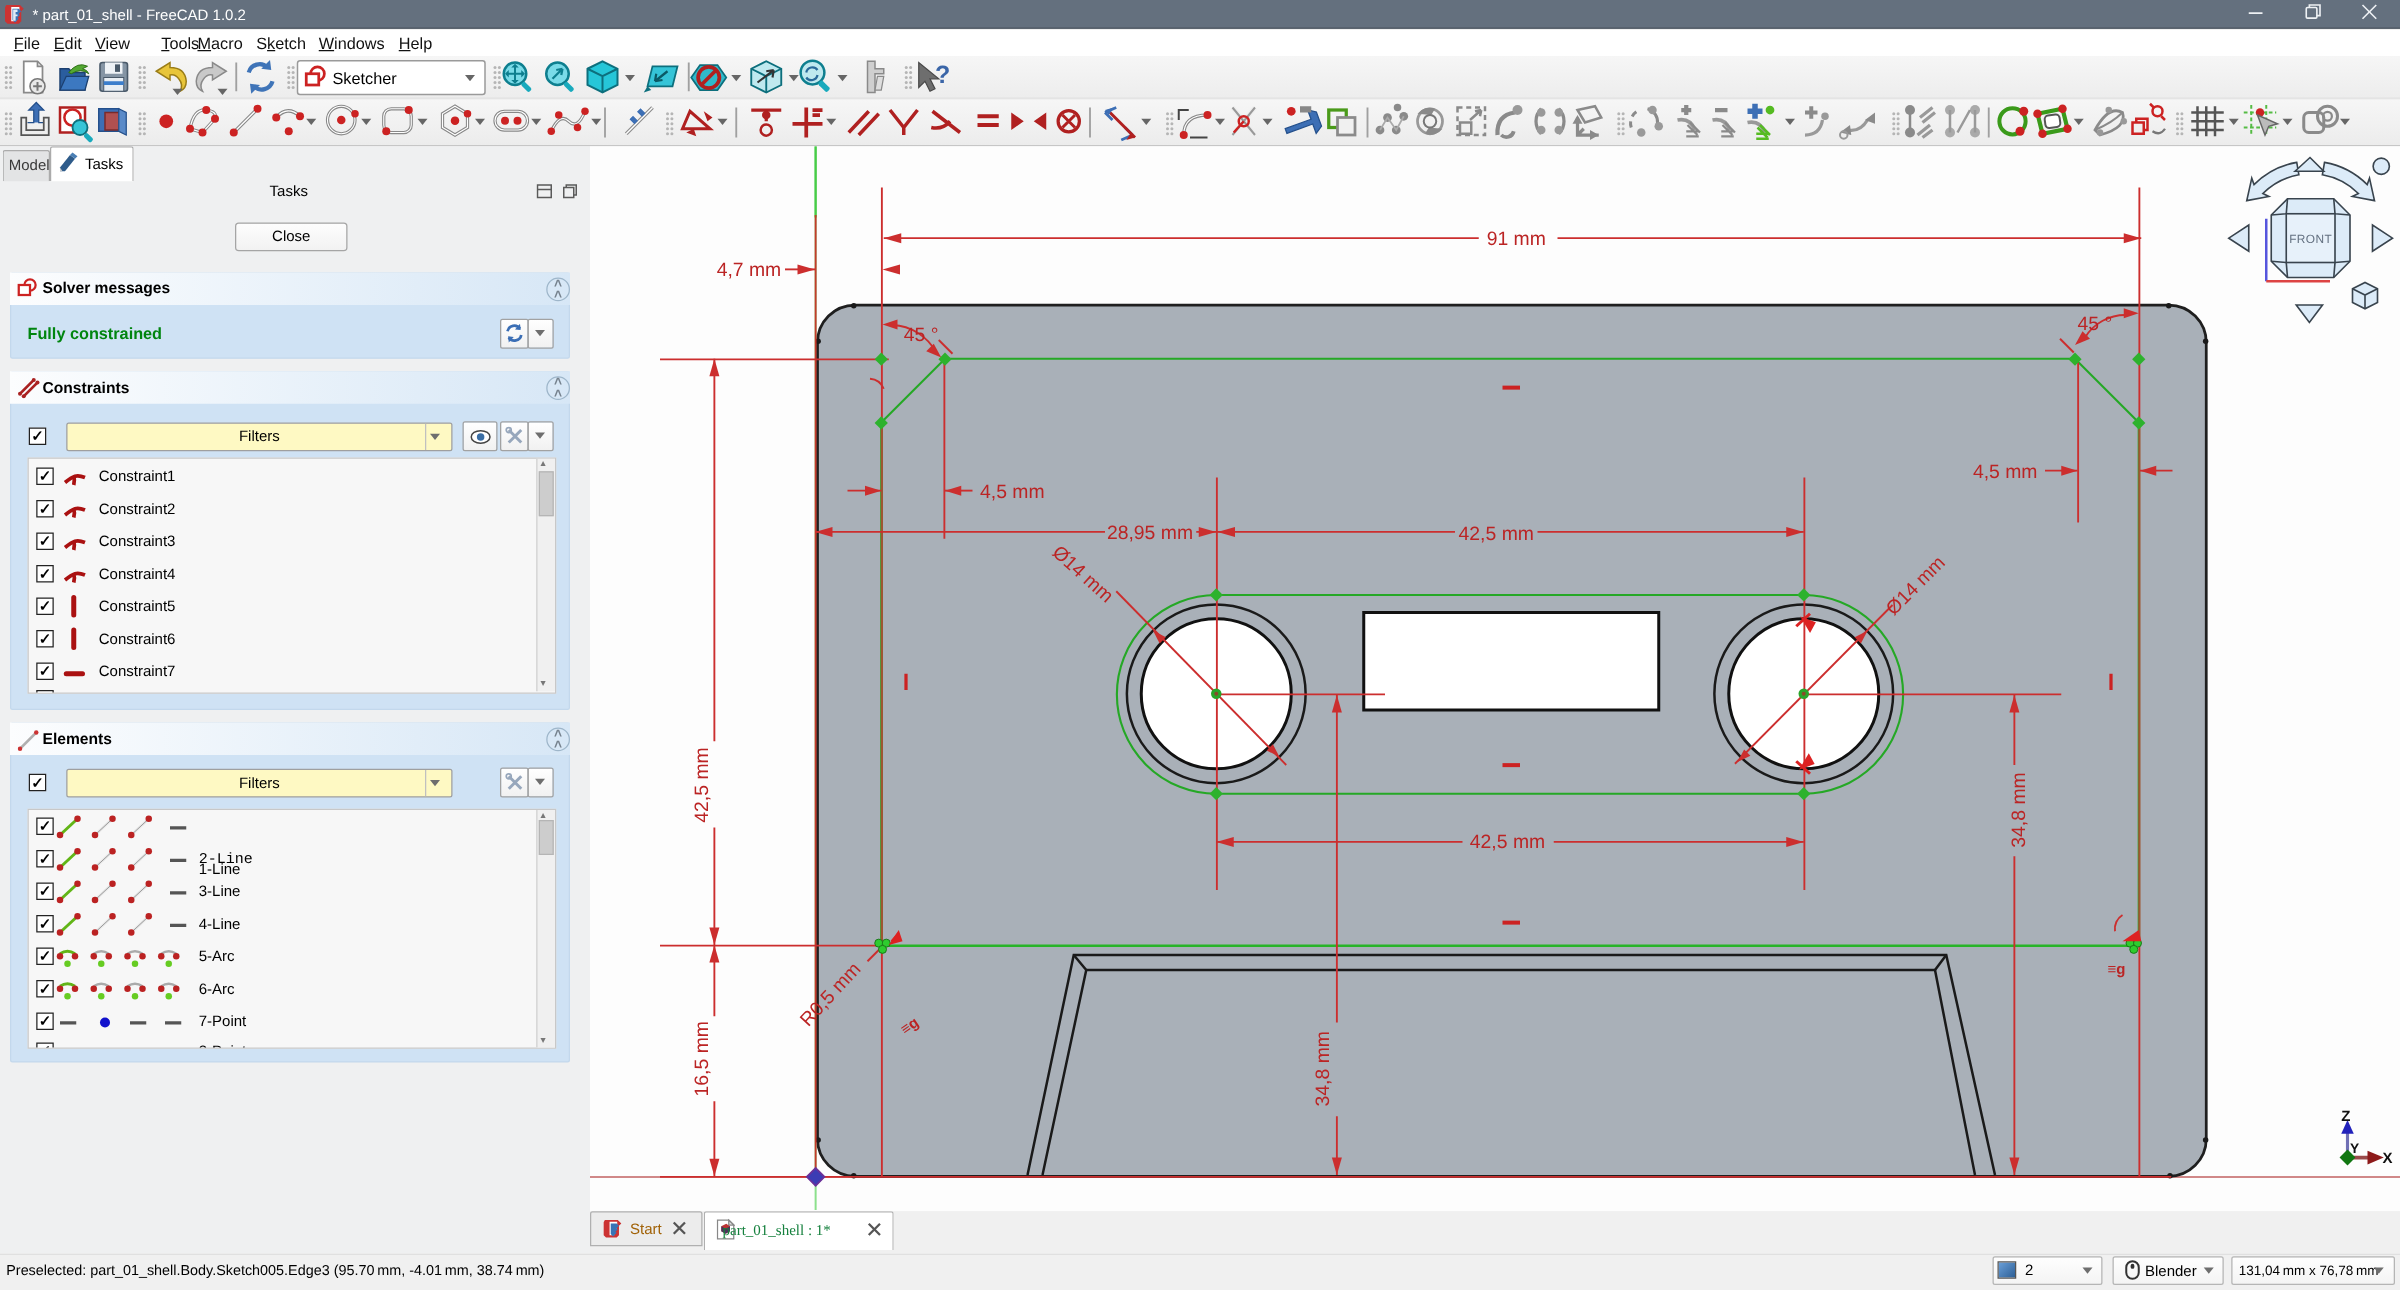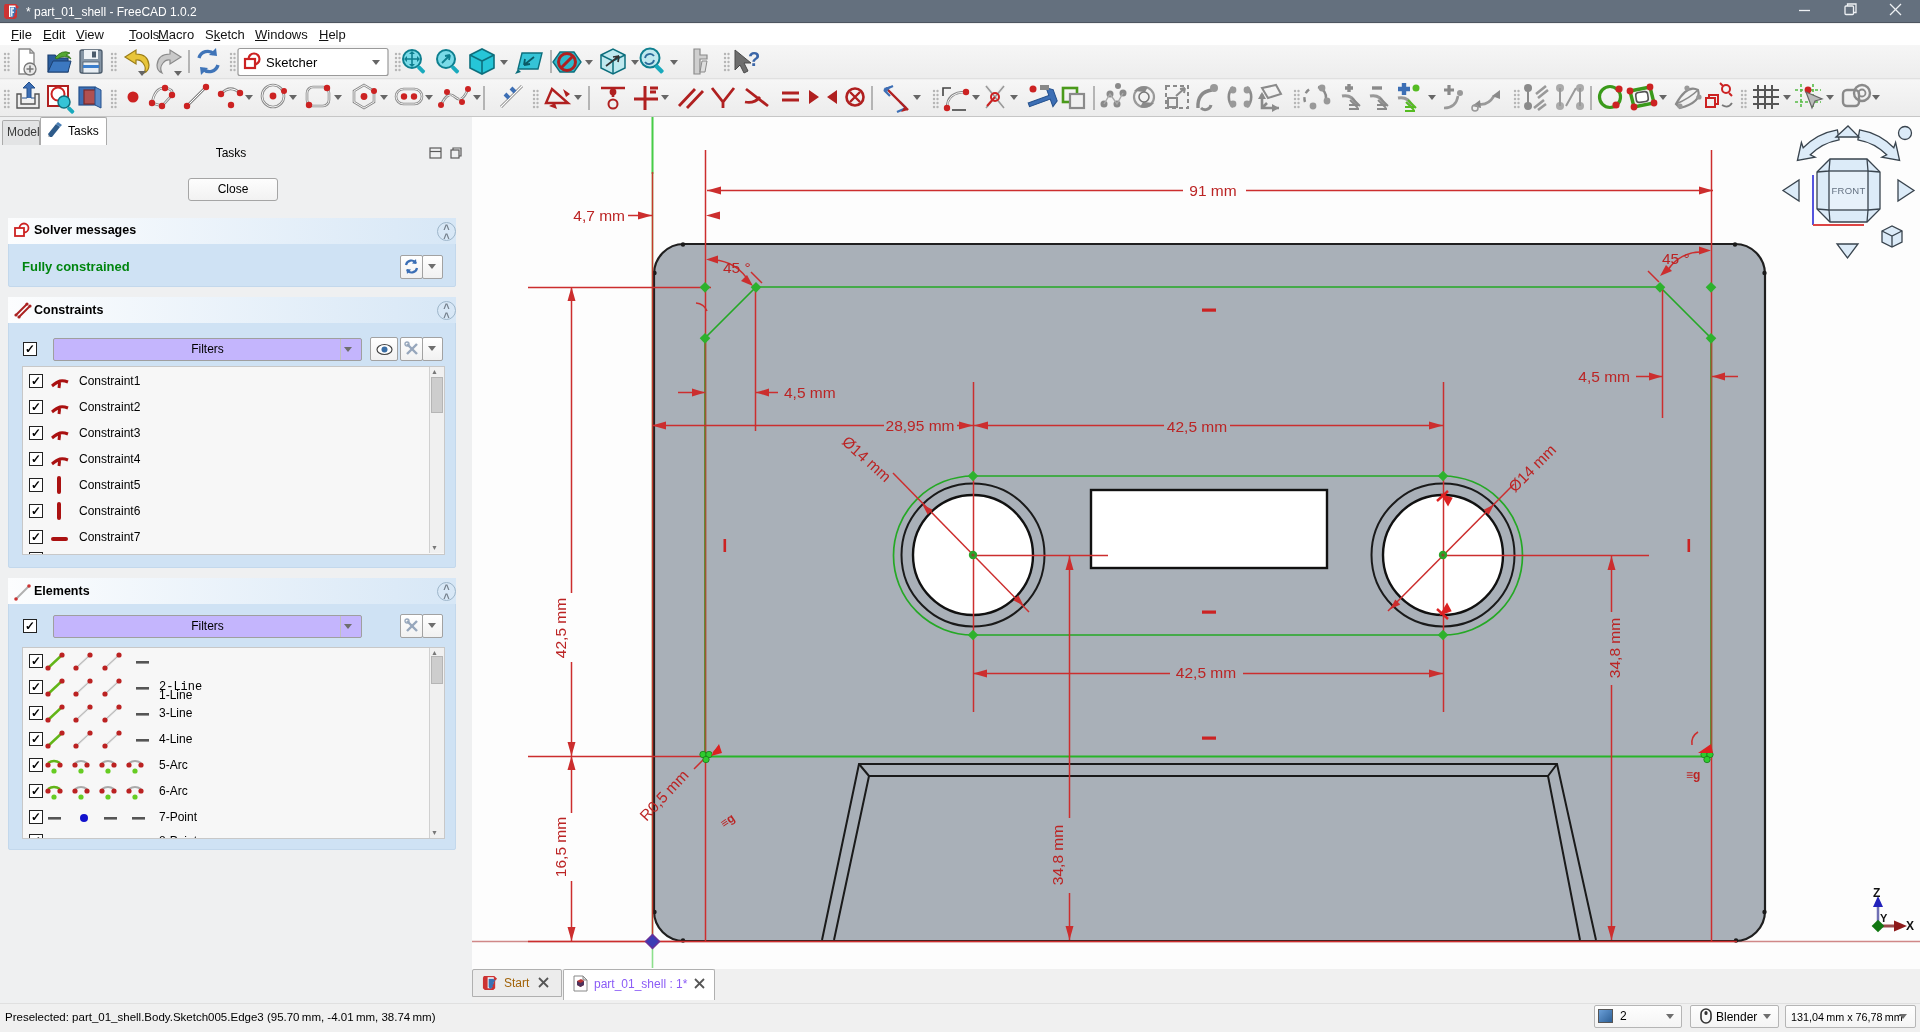--- a/index.html
+++ b/index.html
@@ -29,7 +29,7 @@
   .sechead { position:absolute; left:0; top:0; width:100%; height:26px; background:linear-gradient(90deg,#fcfdfe,#d7e7f6); font-size:12.5px; font-weight:bold; color:#000; }
   .collapse { position:absolute; width:19px; height:19px; border:1px solid #9eb6ca; border-radius:50%; background:transparent; color:#76828e; font-size:11px; font-weight:bold; text-align:center; line-height:9px; padding-top:0px;}
   .cb { position:absolute; width:14px; height:14px; background:#fff; border:1px solid #222; font-size:12px; line-height:13px; text-align:center; color:#000; font-weight:bold;}
-  .combob { position:absolute; height:23px; background:#c4b5fd; border:1px solid #9f9f9f; border-radius:2px; font-size:12px; text-align:center; color:#000; }
+  .combob { position:absolute; height:23px; background:#fef9c3; border:1px solid #9f9f9f; border-radius:2px; font-size:12px; text-align:center; color:#000; }
   .sqbtn { position:absolute; height:24px; background:linear-gradient(#ffffff,#f1f1f1); border:1px solid #a2a2a2; border-radius:2px; }
   .listbox { position:absolute; background:#f7f7f7; border:1px solid #c8c8c8; }
   .lrow { position:absolute; left:0; font-size:12px; color:#000; }

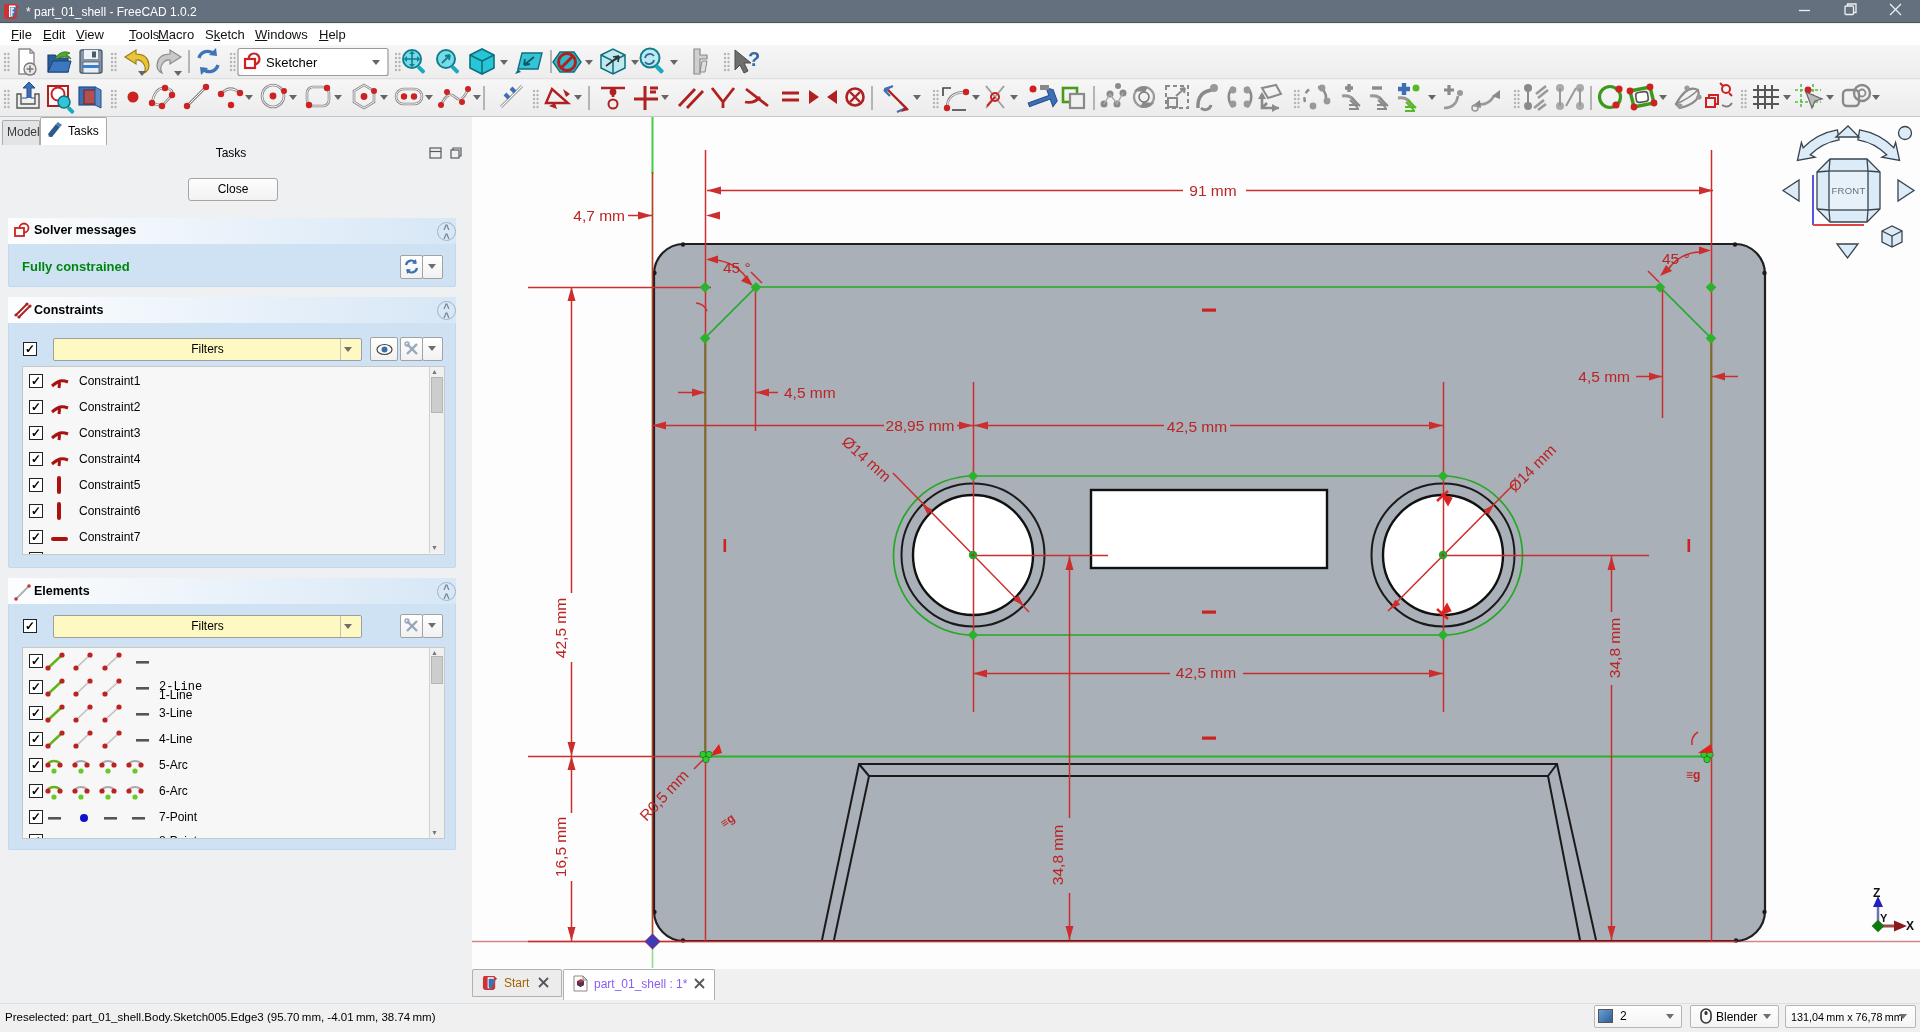--- a/index.html
+++ b/index.html
@@ -993,7 +993,7 @@
   <path d="M4 6 L8 4 L11 6 L11 10 L7.5 12 L4 10 Z" fill="#b33"></path>
   <path d="M4 6 L7.5 8 L11 6 L11 10 L7.5 12 L4 10 Z" fill="#336" opacity="0.8"></path>
 </svg>
-<div class="abs" style="left:594px;top:977px;font-size:12px;color:#8b5cf6;">part_01_shell : 1*</div>
+<div class="abs" style="left:578px;top:977px;font-size:12px;color:#15803d;font-family:Liberation Serif, serif;">part_01_shell : 1*</div>
 <svg class="abs" style="left:693px;top:977px" width="13" height="13" viewBox="0 0 13 13">
   <g stroke="#555" stroke-width="1.8">
       <line x1="2" y1="2" x2="11" y2="11"></line>

